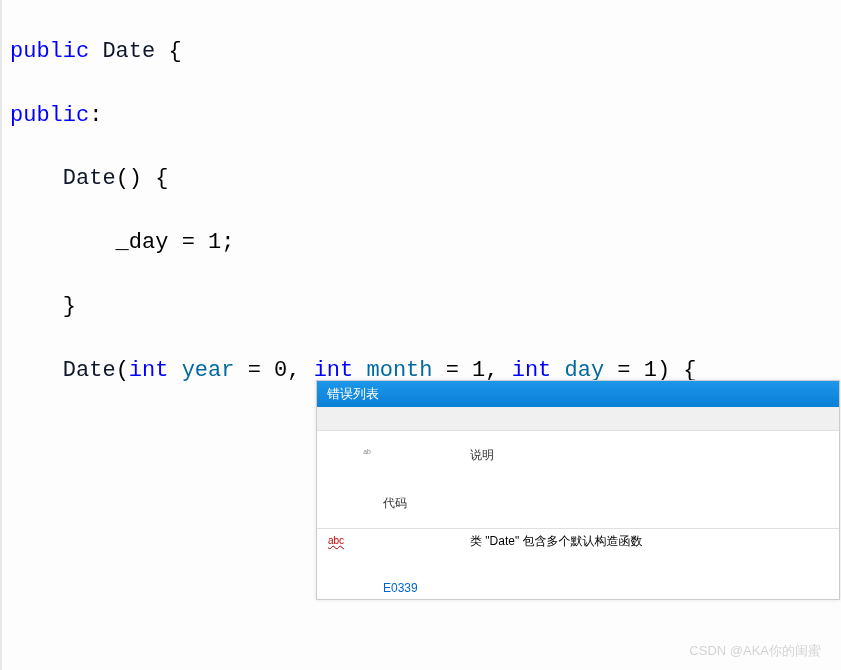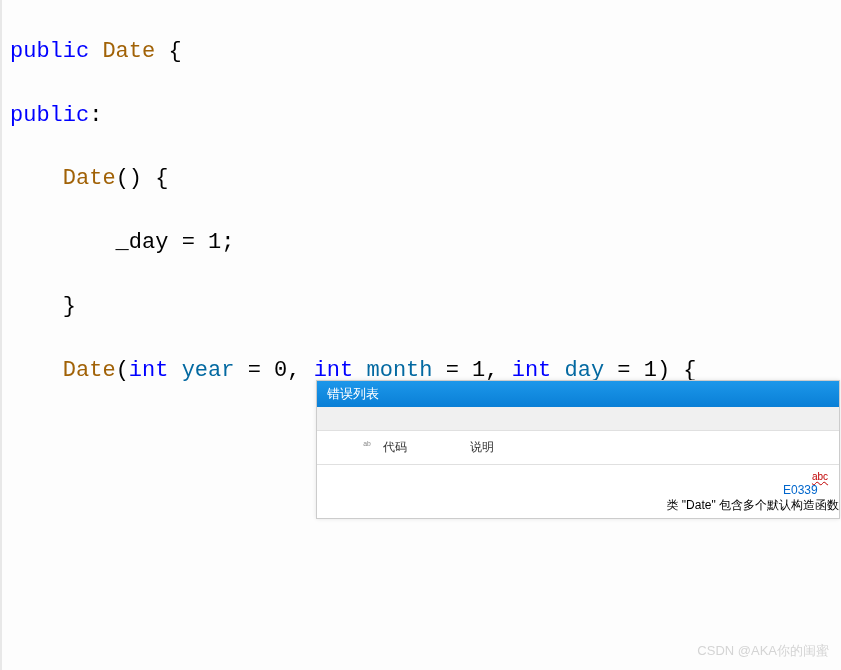--- a/index.html
+++ b/index.html
@@ -24,7 +24,7 @@
       border-left: 2px solid #e8e8e8;
     }
     .kw { color: #0000ff; }
-    .type { color: #a16207; }
+    .type { color: #0f172a; }
     .param { color: #0369a1; }
     .num { color: #000000; }
     

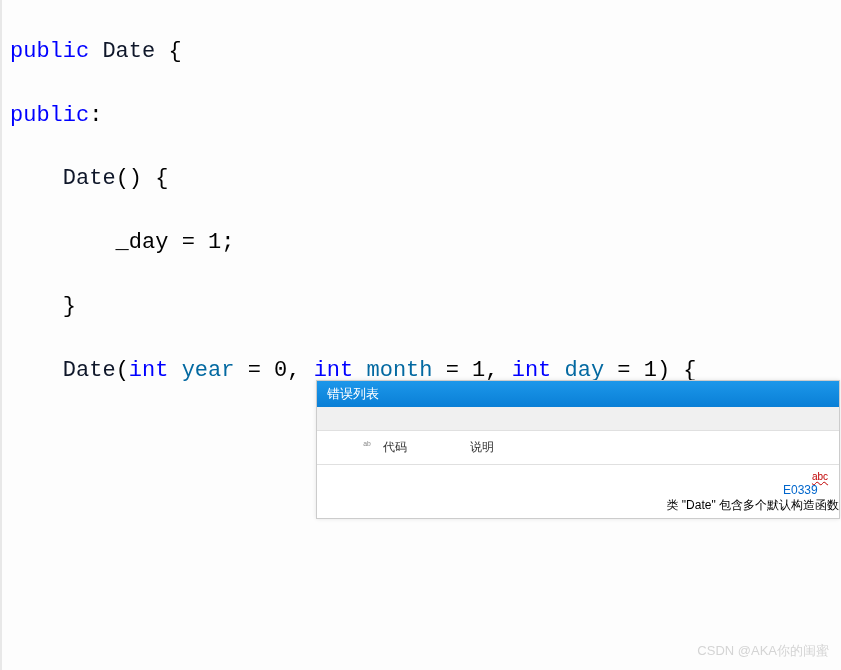--- a/index.html
+++ b/index.html
@@ -53,7 +53,7 @@
     .panel-header {
       display: flex;
       border-bottom: 1px solid #e0e0e0;
-      padding: 8px 0;
+      padding: 16px 0;
       font-size: 12px;
       color: #333;
     }

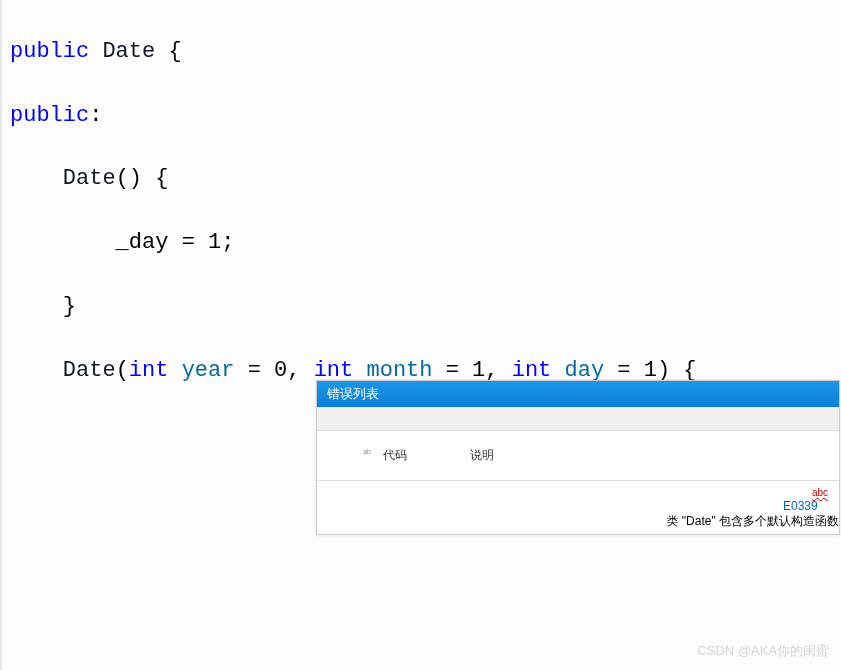--- a/index.html
+++ b/index.html
@@ -59,7 +59,7 @@
     }
     .col-icon { width: 38px; text-align: center; }
     .col-sup { width: 24px; text-align: center; color: #888; font-size: 10px; }
-    .col-code { width: 60px; padding-left: 4px; }
+    .col-code { width: 60px; padding-left: 4px; margin-top: 48px; }
     .col-desc { flex: 1; padding-left: 8px; margin-left: 23px; }
     .panel-row {
       display: flex;

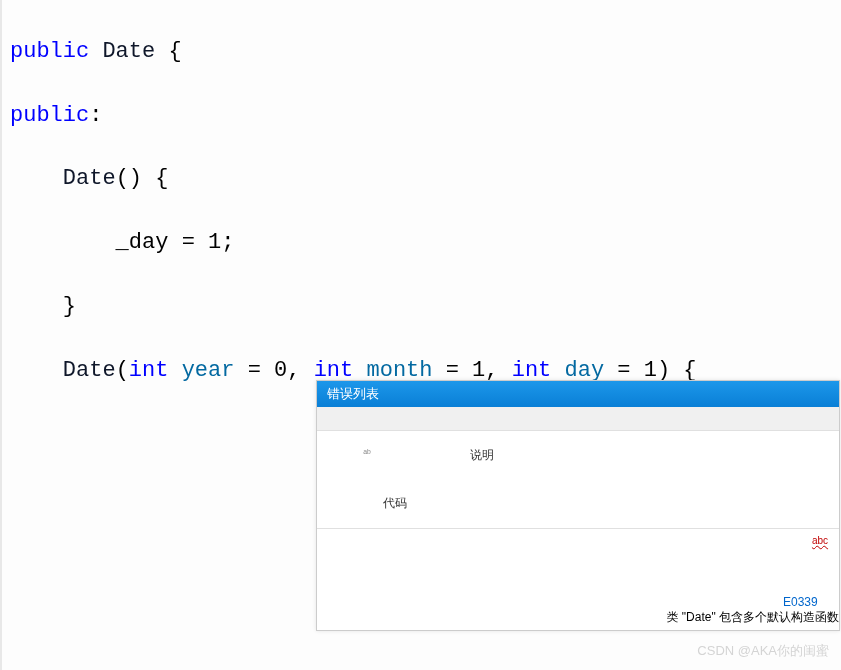--- a/index.html
+++ b/index.html
@@ -65,8 +65,7 @@
       display: flex;
       padding: 4px 0;
       font-size: 12px;
-      align-items: flex-end;
-      flex-direction: column;
+      align-items: flex-start;
     }
     .abc-icon {
       color: #c00000;

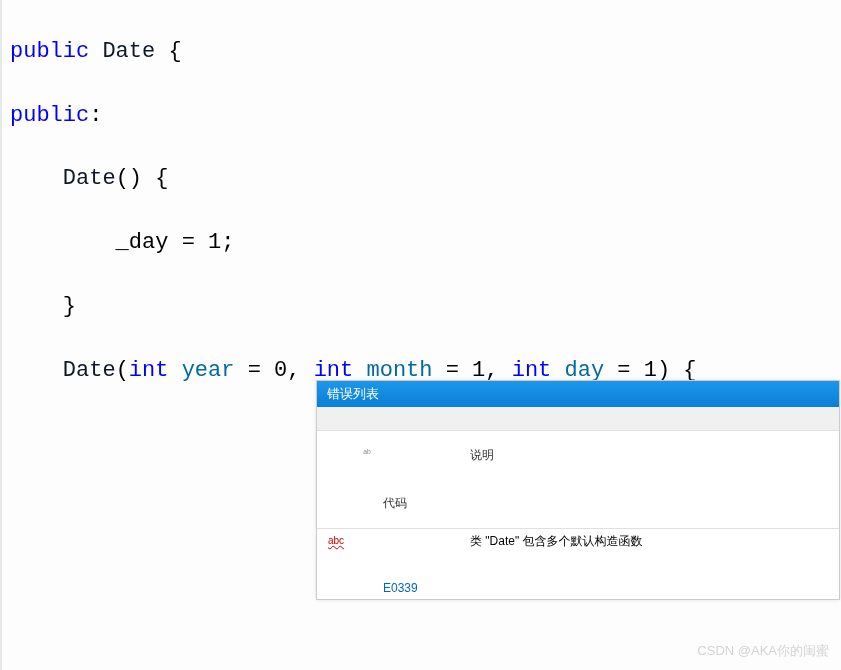--- a/index.html
+++ b/index.html
@@ -75,7 +75,7 @@
     .err-code { color: #0066cc; }
     .watermark {
       position: absolute;
-      right: 12px;
+      right: 20px;
       bottom: 10px;
       font-family: 'Microsoft YaHei', sans-serif;
       font-size: 13px;

